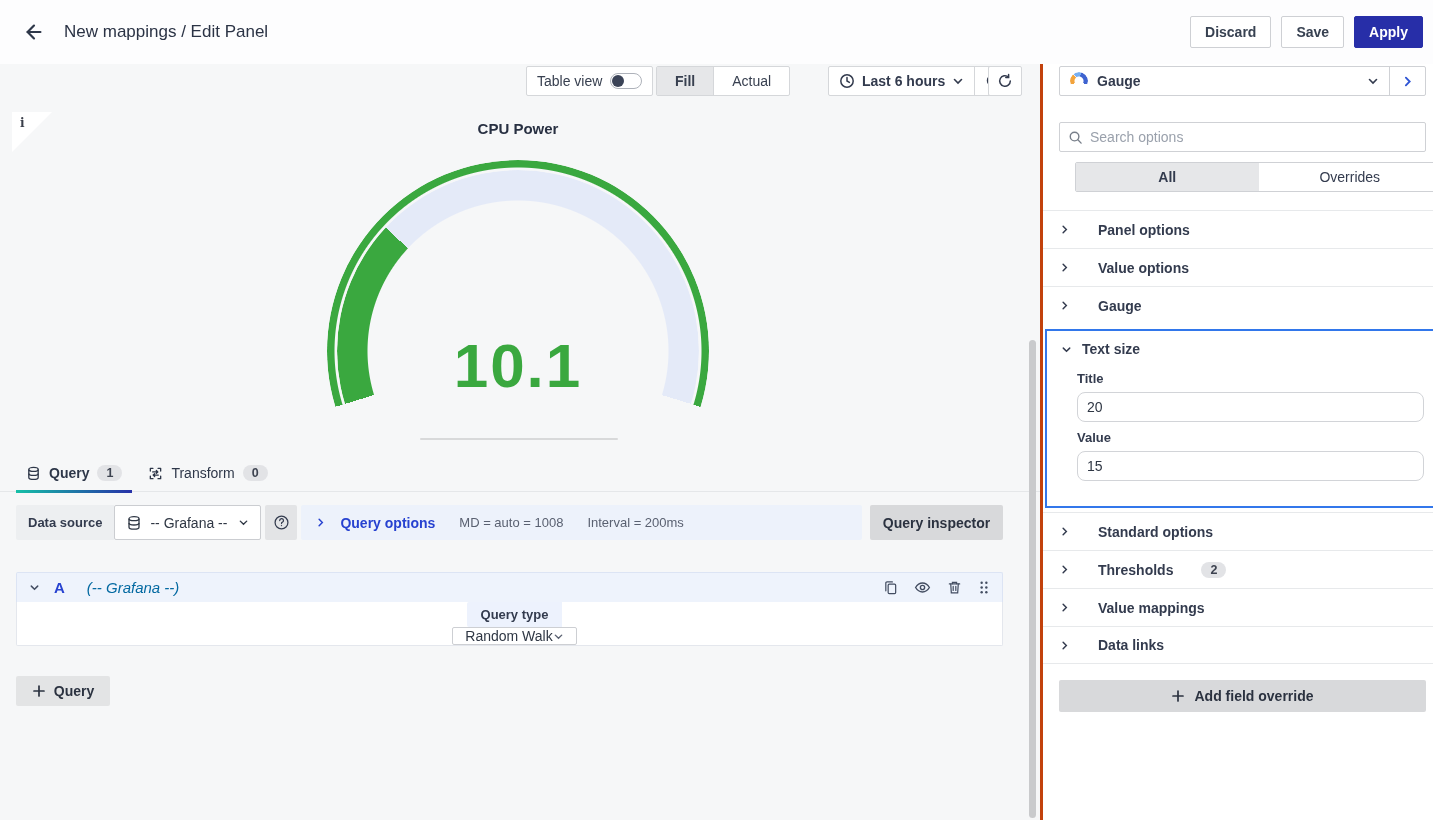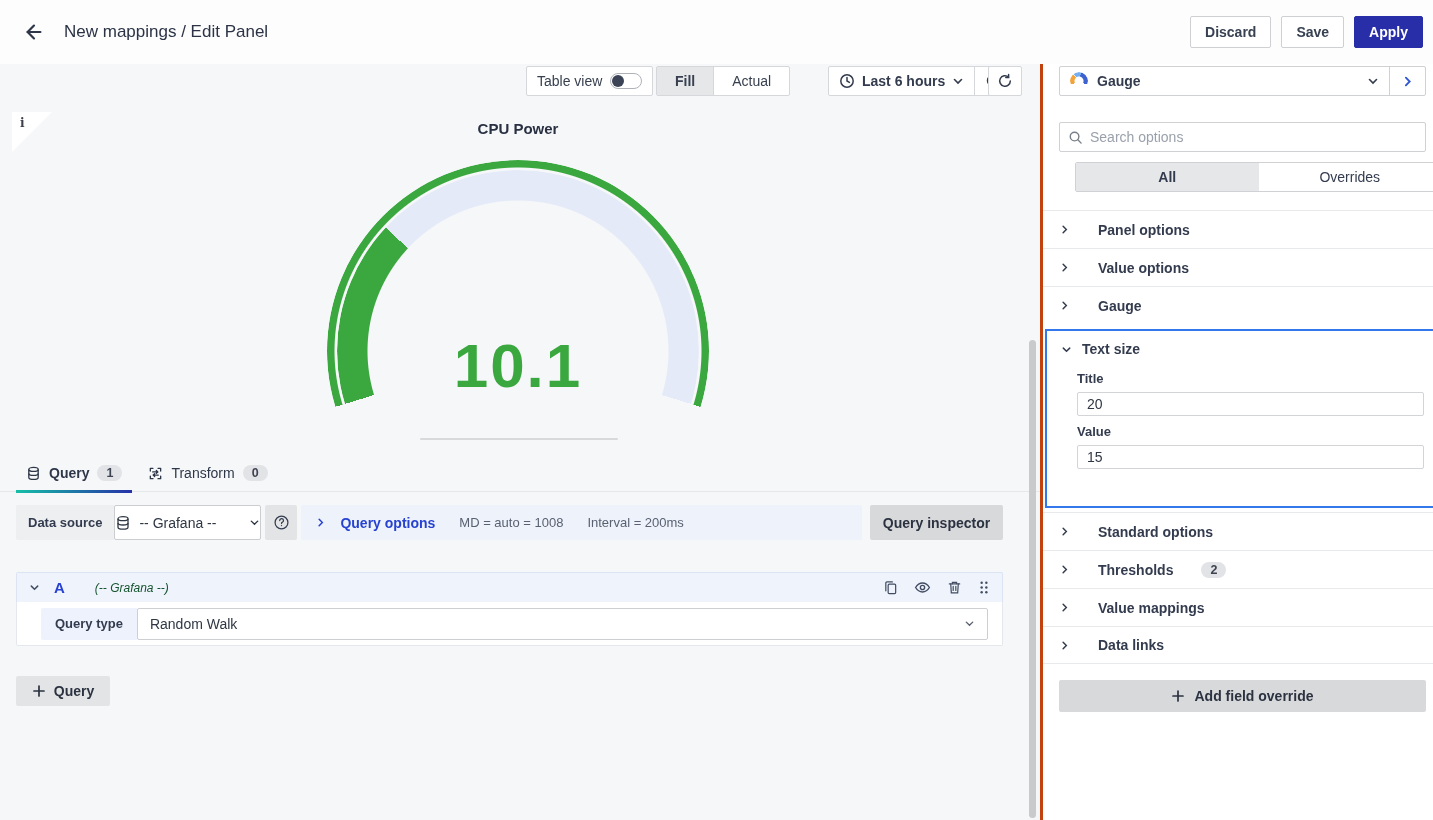--- a/index.html
+++ b/index.html
@@ -105,7 +105,7 @@
   .ts-head { display:flex; align-items:center; gap:10px; padding:10px 14px 6px 14px; font-size:14px; font-weight:700; color:#333B4E; cursor:pointer; }
   .ts-field { padding:0 9px 0 30px; }
   .ts-label { font-size:13px; font-weight:700; color:#333B4E; margin:8px 0 6px; }
-  .ts-input { width:100%; height:24px; border:1px solid #D2D4D8; border-radius:2px; padding:0 9px; font-size:14px; color:#2F3744; font-family:"Liberation Sans",sans-serif; outline:none; background:#fff; }
+  .ts-input { width:100%; height:30px; border:1px solid #D2D4D8; border-radius:8px; padding:0 9px; font-size:14px; color:#2F3744; font-family:"Liberation Sans",sans-serif; outline:none; background:#fff; }
 
   .add-override { position:absolute; left:16px; top:616px; width:367px; height:32px; background:#D8D9DB; border:none; border-radius:2px; font-size:14px; font-weight:700; color:#2B3240; display:flex; align-items:center; justify-content:center; gap:9px; cursor:pointer; }
 

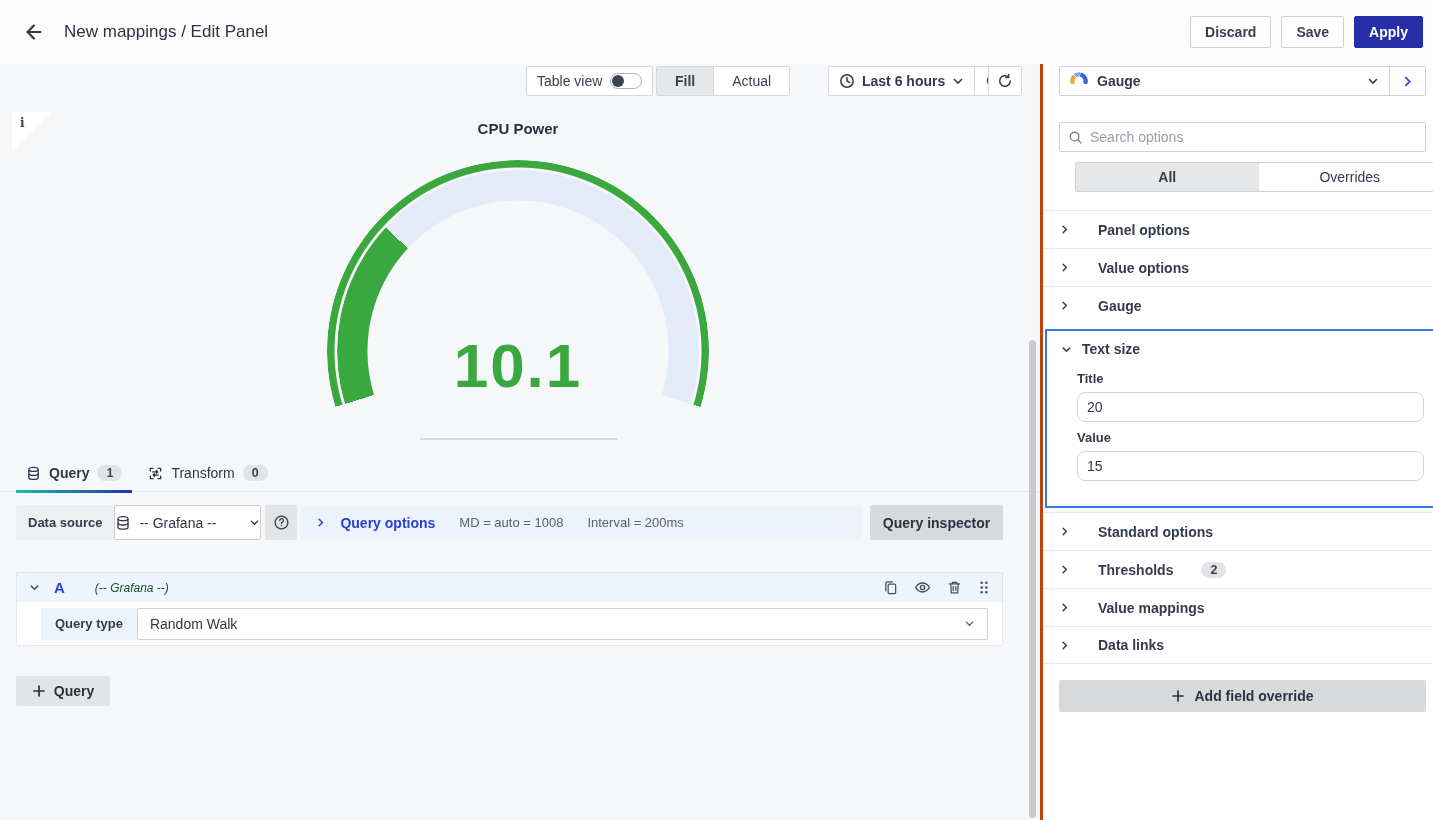--- a/index.html
+++ b/index.html
@@ -58,7 +58,7 @@
   
   .ds-row { position:absolute; left:16px; top:441px; width:987px; height:35px; display:flex; align-items:stretch; }
   .chip { background:#EDEFF1; display:flex; align-items:center; padding:0 12px; font-size:13px; font-weight:700; color:#333B4E; border-radius:2px 0 0 2px; }
-  .ds-select { width:147px; background:#fff; border:1px solid #CBCDD1; border-radius:2px; display:flex; align-items:center; gap:8px; padding:0 0; font-size:14px; color:#2F3744; cursor:pointer; }
+  .ds-select { width:147px; background:#fff; border:1px solid #CBCDD1; border-radius:2px; display:flex; align-items:center; gap:8px; padding:0 11px; font-size:14px; color:#2F3744; cursor:pointer; }
   .ds-select .caret { margin-left:auto; }
   .help-btn { width:32px; margin-left:4px; background:#E3E4E6; border:none; border-radius:2px; display:flex; align-items:center; justify-content:center; color:#333B4E; cursor:pointer; }
   .qopts-bar { flex:1; margin-left:4px; background:#EDF2FB; border-radius:2px; display:flex; align-items:center; gap:24px; padding:0 14px; cursor:pointer; }

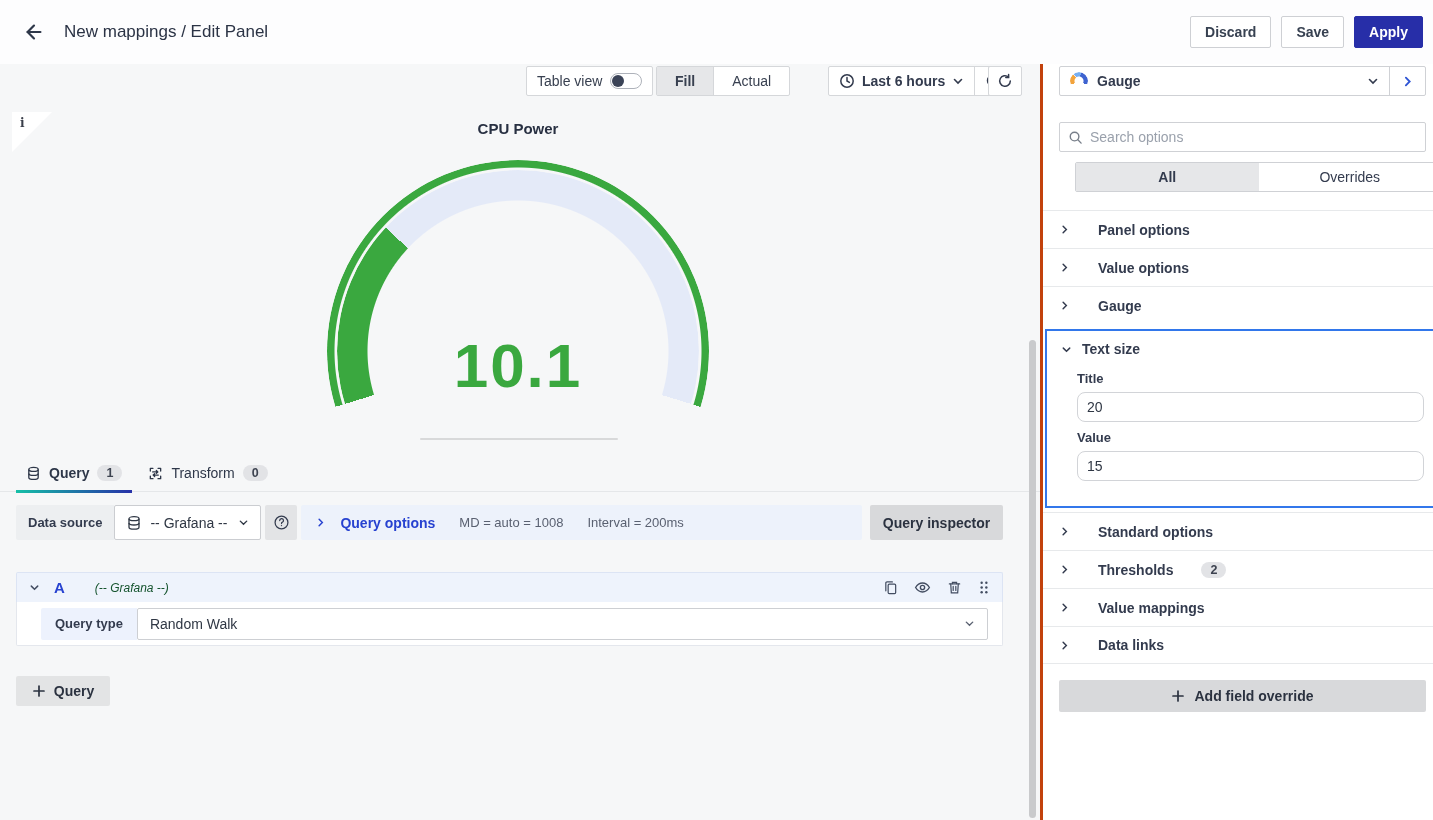--- a/index.html
+++ b/index.html
@@ -69,7 +69,7 @@
   
   .rowA-head { position:absolute; left:16px; top:508px; width:987px; height:30px; background:#EEF3FC; border:1px solid #DCE4F4; border-bottom:none; border-radius:2px 2px 0 0; display:flex; align-items:center; padding:0 12px; gap:14px; cursor:pointer; }
   .rowA-ref { font-size:15px; font-weight:700; color:#2742D0; }
-  .rowA-ds { font-size:12px; font-style:italic; color:#14532d; margin-left:16px; }
+  .rowA-ds { font-size:15px; font-style:italic; color:#0369a1; margin-left:8px; }
   .rowA-icons { margin-left:auto; display:flex; align-items:center; gap:16px; color:#434D61; }
   .rowA-icons > span { cursor:pointer; display:flex; }
   .rowA-body { position:absolute; left:16px; top:538px; width:987px; height:44px; background:#FFFFFF; border:1px solid #E4E7ED; border-top:none; border-radius:0 0 2px 2px; display:flex; align-items:center; padding:0 14px 0 24px; }

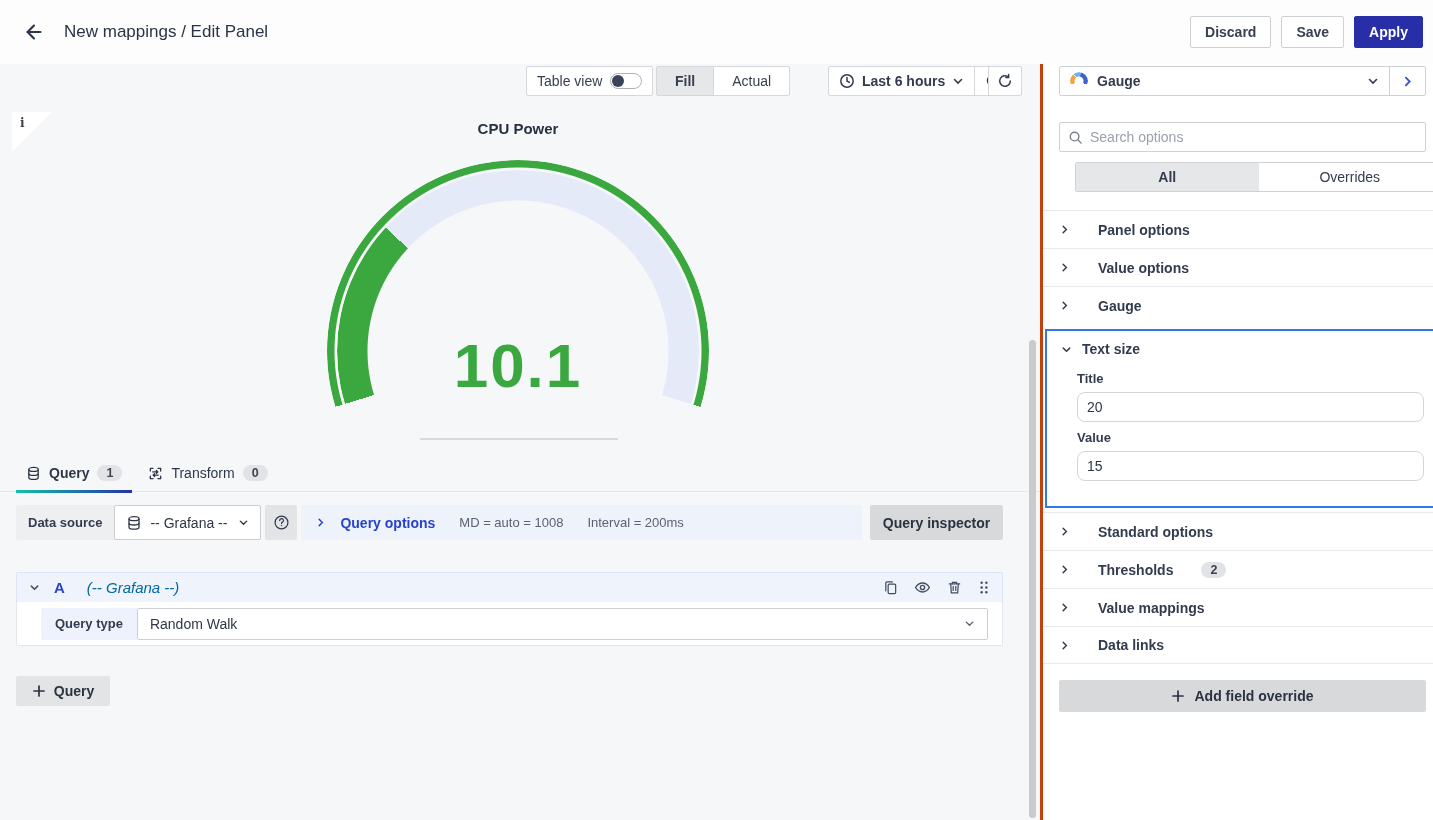--- a/index.html
+++ b/index.html
@@ -72,7 +72,7 @@
   .rowA-ds { font-size:15px; font-style:italic; color:#0369a1; margin-left:8px; }
   .rowA-icons { margin-left:auto; display:flex; align-items:center; gap:16px; color:#434D61; }
   .rowA-icons > span { cursor:pointer; display:flex; }
-  .rowA-body { position:absolute; left:16px; top:538px; width:987px; height:44px; background:#FFFFFF; border:1px solid #E4E7ED; border-top:none; border-radius:0 0 2px 2px; display:flex; align-items:center; padding:0 14px 0 24px; }
+  .rowA-body { position:absolute; left:16px; top:538px; width:987px; height:44px; background:#FFFFFF; border:1px solid #E4E7ED; border-top:none; border-radius:0 0 2px 2px; display:flex; align-items:center; padding:0 14px 0 24px;flex-direction:column; }
   .qt-chip { background:#EDF2FD; height:32px; display:flex; align-items:center; padding:0 14px; font-size:13px; font-weight:700; color:#333B4E; border-radius:2px 0 0 2px; }
   .qt-select { flex:1; height:32px; background:#fff; border:1px solid #CDCFD3; border-radius:2px; display:flex; align-items:center; padding:0 12px; font-size:14px; color:#2F3744; cursor:pointer; }
   .qt-select .caret { margin-left:auto; }

